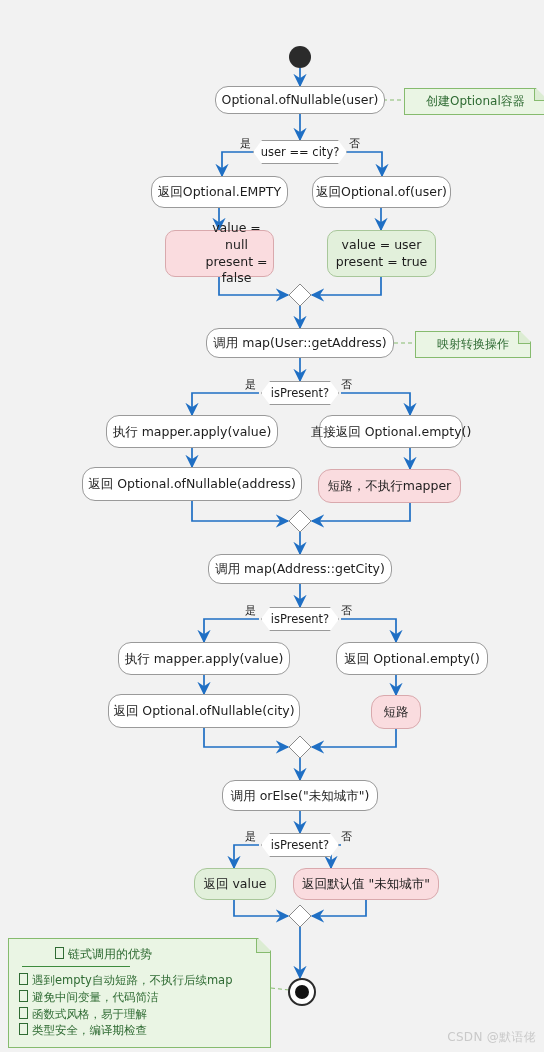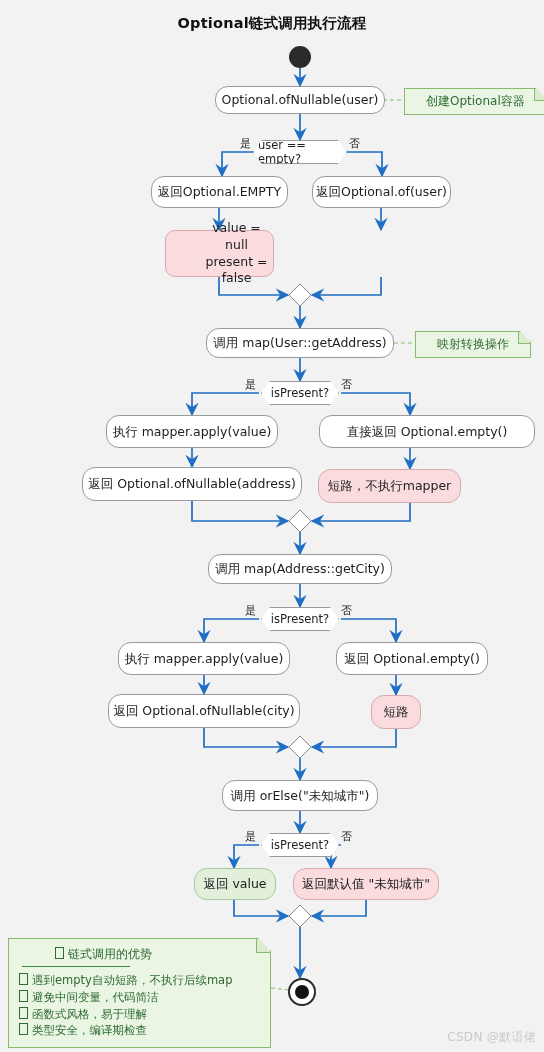--- a/index.html
+++ b/index.html
@@ -106,7 +106,6 @@
 
 <div id="stage">
 
-  <div class="title">Optional链式调用执行流程</div>
 
   <svg id="wires" viewBox="0 0 544 1052">
     <defs>

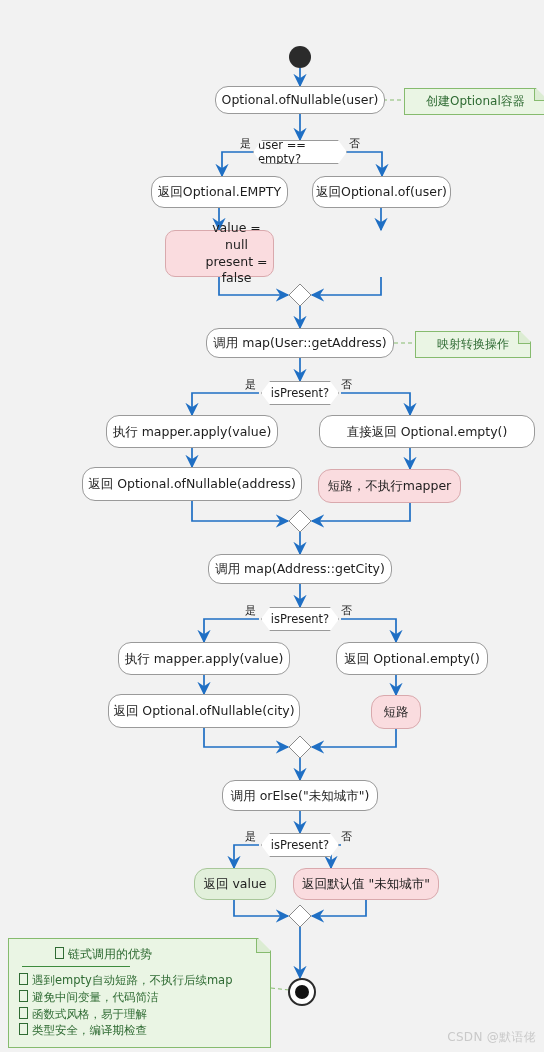--- a/index.html
+++ b/index.html
@@ -202,7 +202,7 @@
   </div>
 
   <div class="decision" style="left:253px;top:140px;width:94px;height:24px;">
-    <span class="dlabel">user == empty?</span>
+    <span class="dlabel">user == city?</span>
   </div>
   <div class="branch-label" style="left:240px;top:138px;">是</div>
   <div class="branch-label" style="left:349px;top:138px;">否</div>

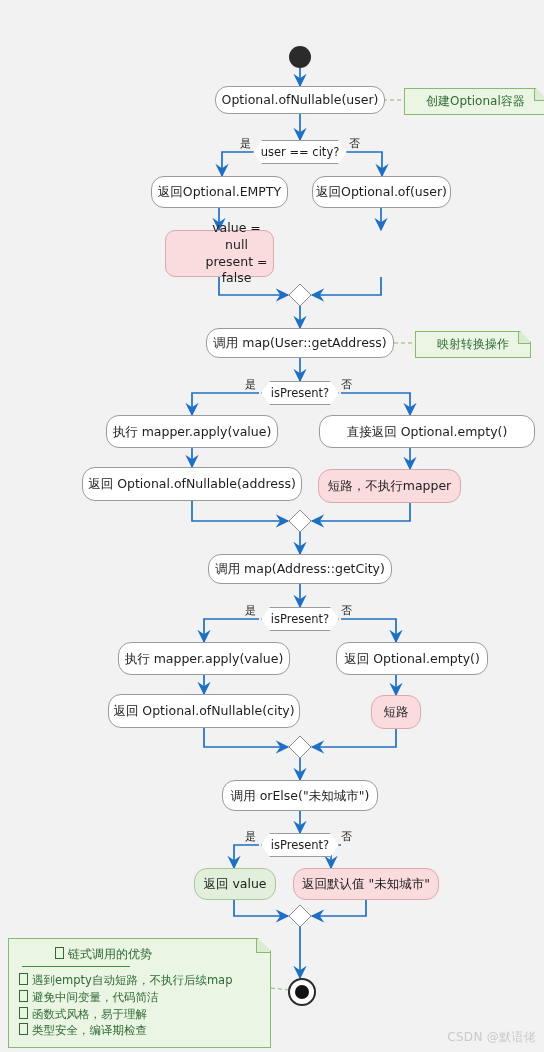--- a/index.html
+++ b/index.html
@@ -212,6 +212,8 @@
 
   <div class="node pink two-line" style="left:165px;top:230px;width:109px;height:47px;padding-left:34px;">value = null
 present = false</div>
+  <div class="node green two-line" style="left:327px;top:230px;width:109px;height:47px;">value = user
+present = true</div>
 
   <div class="node" style="left:206px;top:328px;width:188px;height:30px;">调用 map(User::getAddress)</div>
 

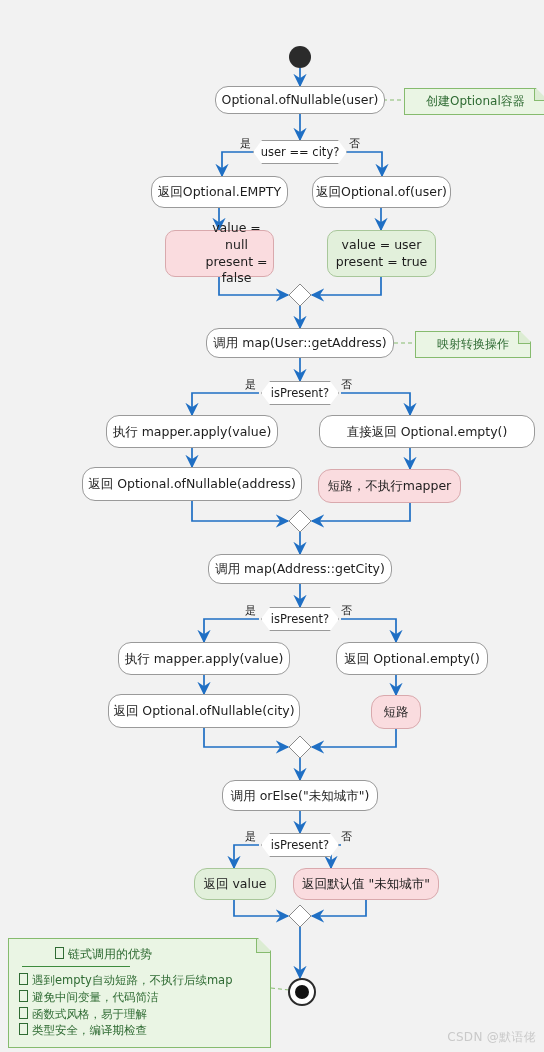--- a/index.html
+++ b/index.html
@@ -229,7 +229,7 @@
   <div class="branch-label" style="left:341px;top:379px;">否</div>
 
   <div class="node" style="left:106px;top:415px;width:172px;height:33px;">执行 mapper.apply(value)</div>
-  <div class="node" style="left:319px;top:415px;width:216px;height:33px;text-align:center;">直接返回 Optional.empty()</div>
+  <div class="node" style="left:319px;top:415px;width:144px;height:33px;text-align:center;">直接返回 Optional.empty()</div>
 
   <div class="node" style="left:82px;top:467px;width:220px;height:34px;">返回 Optional.ofNullable(address)</div>
   <div class="node pink" style="left:318px;top:469px;width:143px;height:34px;">短路，不执行mapper</div>

